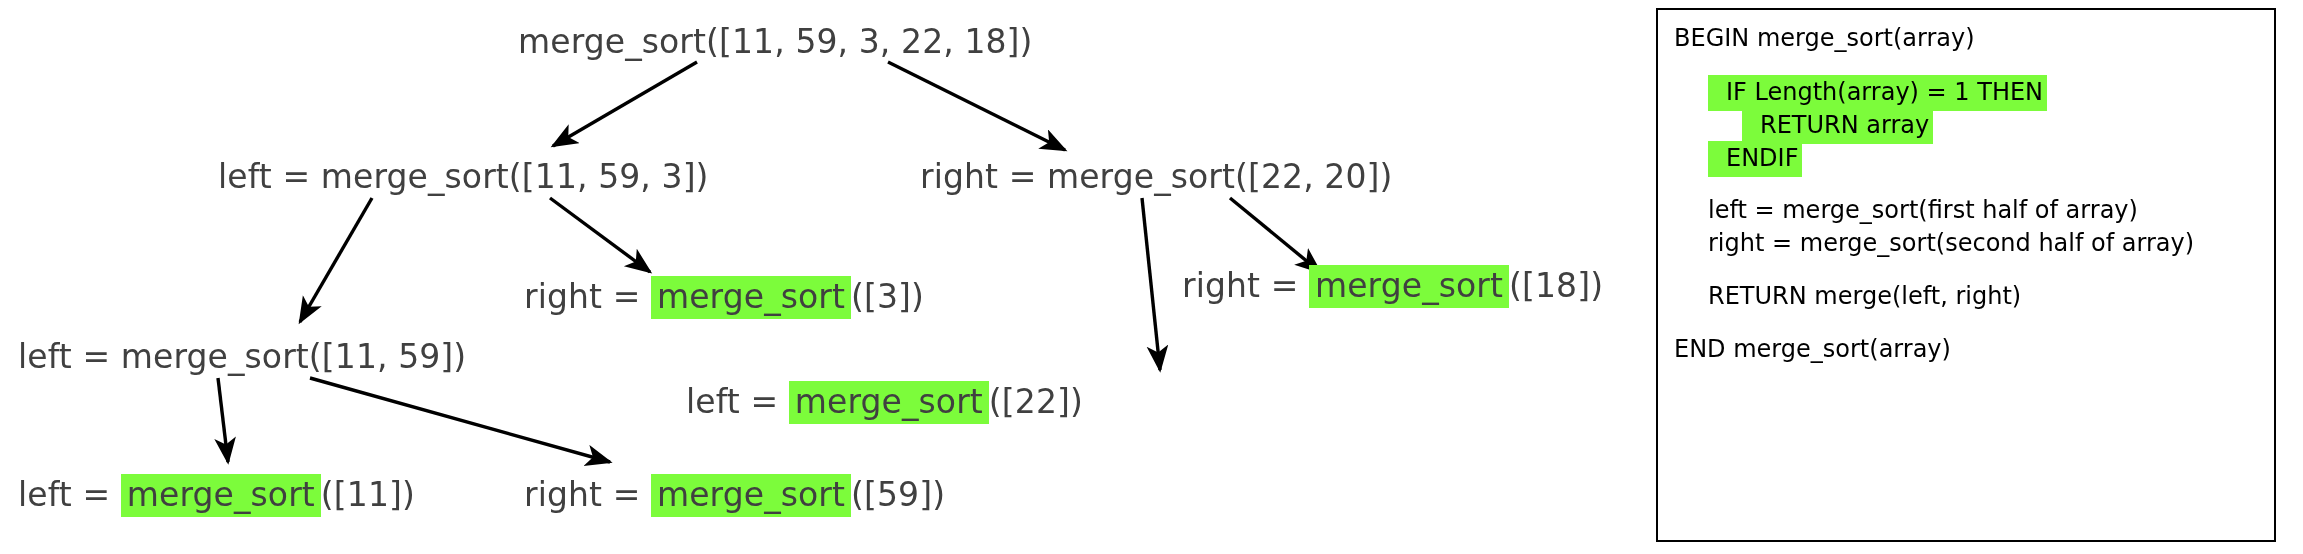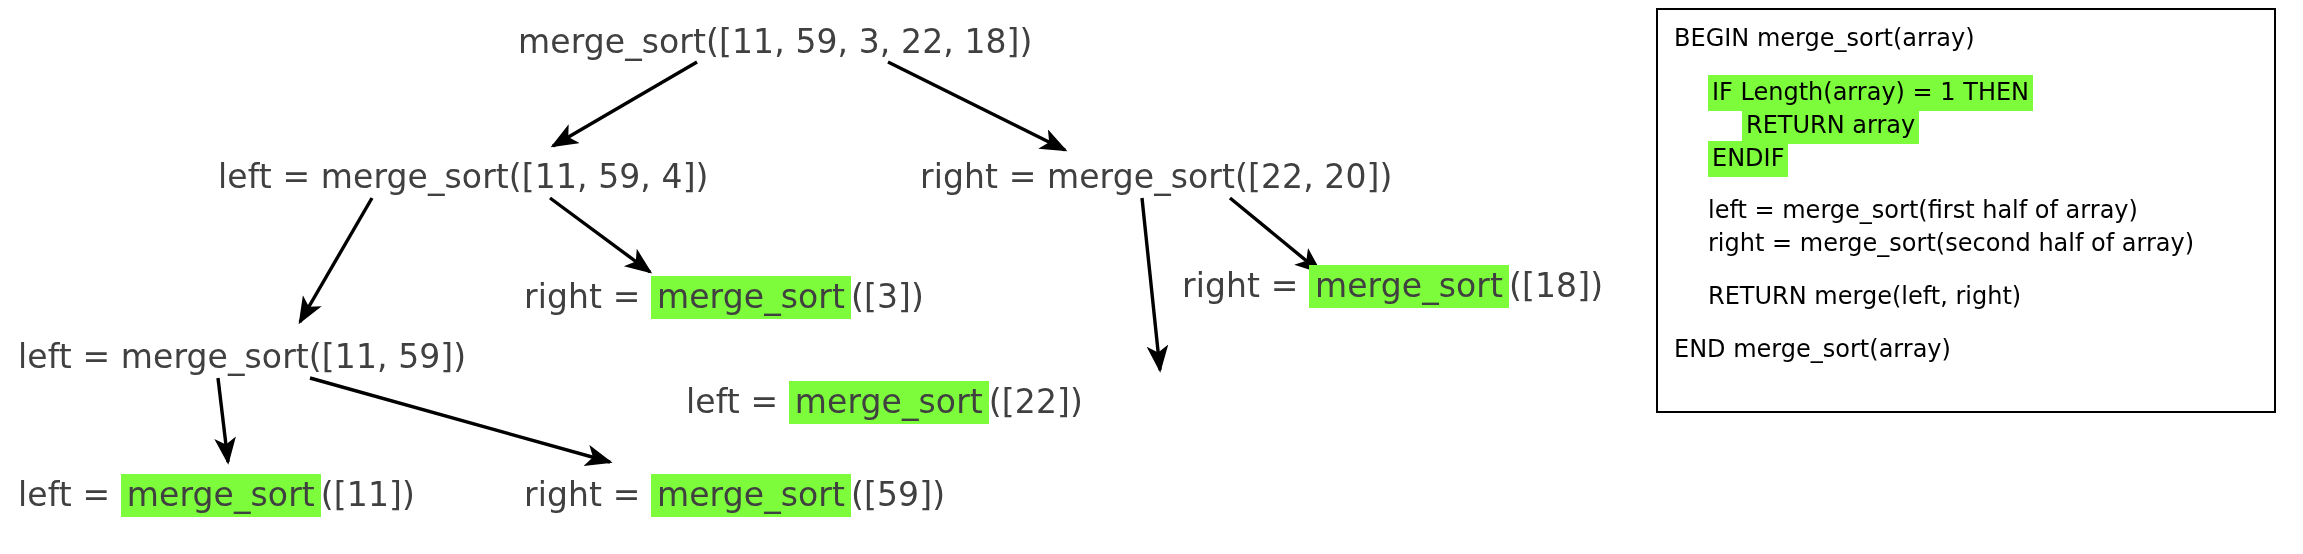--- a/index.html
+++ b/index.html
@@ -52,7 +52,7 @@
     left: 1656px;
     top: 8px;
     width: 620px;
-    height: 405px;
+    height: 534px;
     border: 2px solid #000000;
     box-sizing: border-box;
     background: #ffffff;

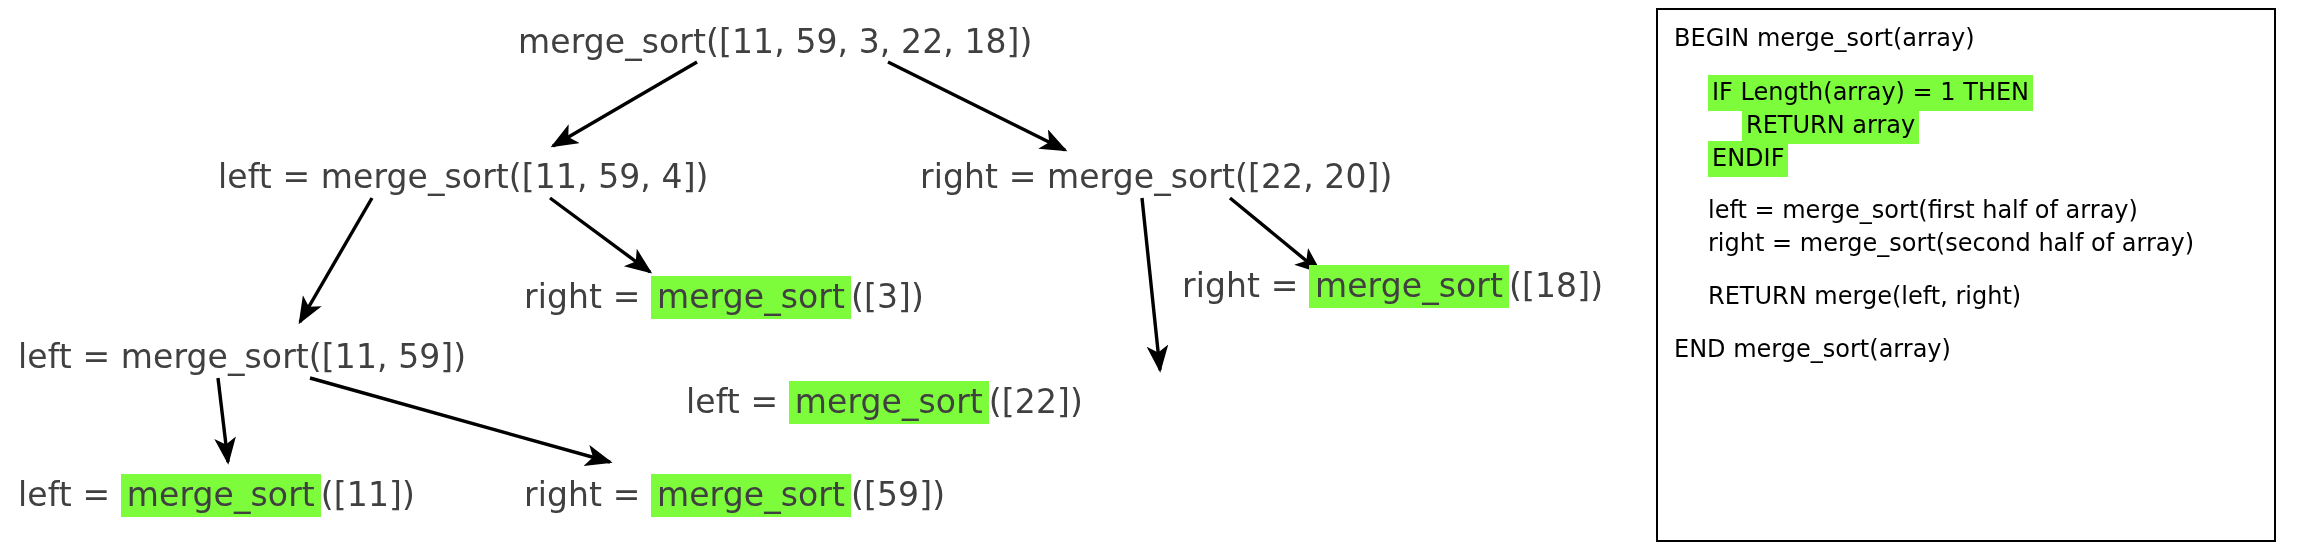--- a/index.html
+++ b/index.html
@@ -69,7 +69,7 @@
   .pl { display: block; height: 33px; }
   .pl.blank { height: 20px; }
   .pl > span.ink { display: inline-block; }
-  .pl > span.ink.green { background: #7CFC3B; padding: 1px 4px 2px 4px; }
+  .pl > span.ink.green { background: #7CFC3B; padding: 1px 4px 2px 18px; }
   .indent-blk { display: inline-block; }
 </style>
 </head>

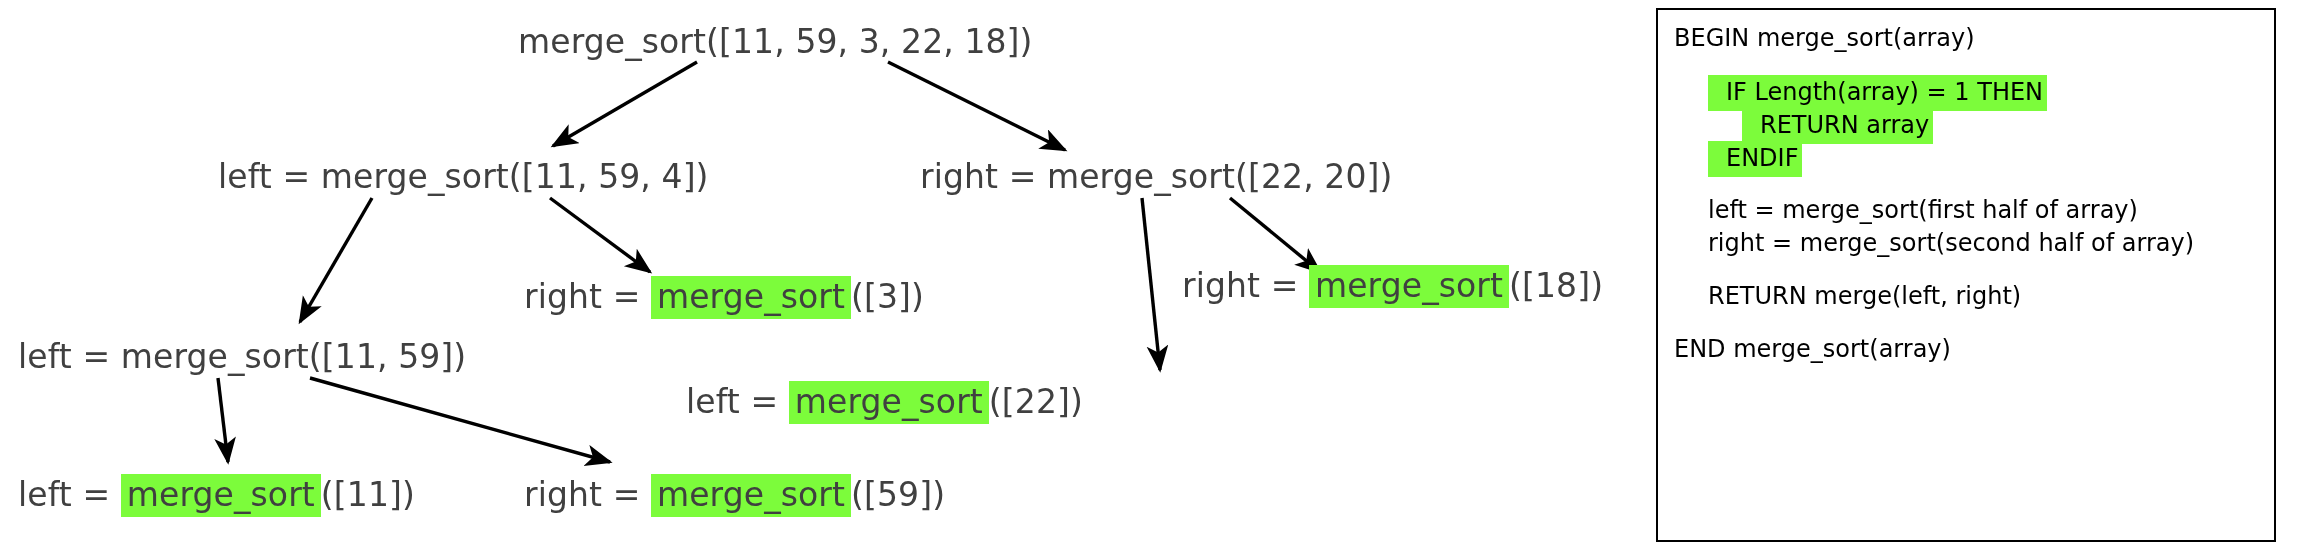--- a/index.html
+++ b/index.html
@@ -106,7 +106,7 @@
   </div>
 
   <div class="node" style="left:218px; top:157px;">
-    <span>left = merge_sort([11, 59, 4])</span>
+    <span>left = merge_sort([11, 59, 3])</span>
   </div>
 
   <div class="node" style="left:920px; top:157px;">

